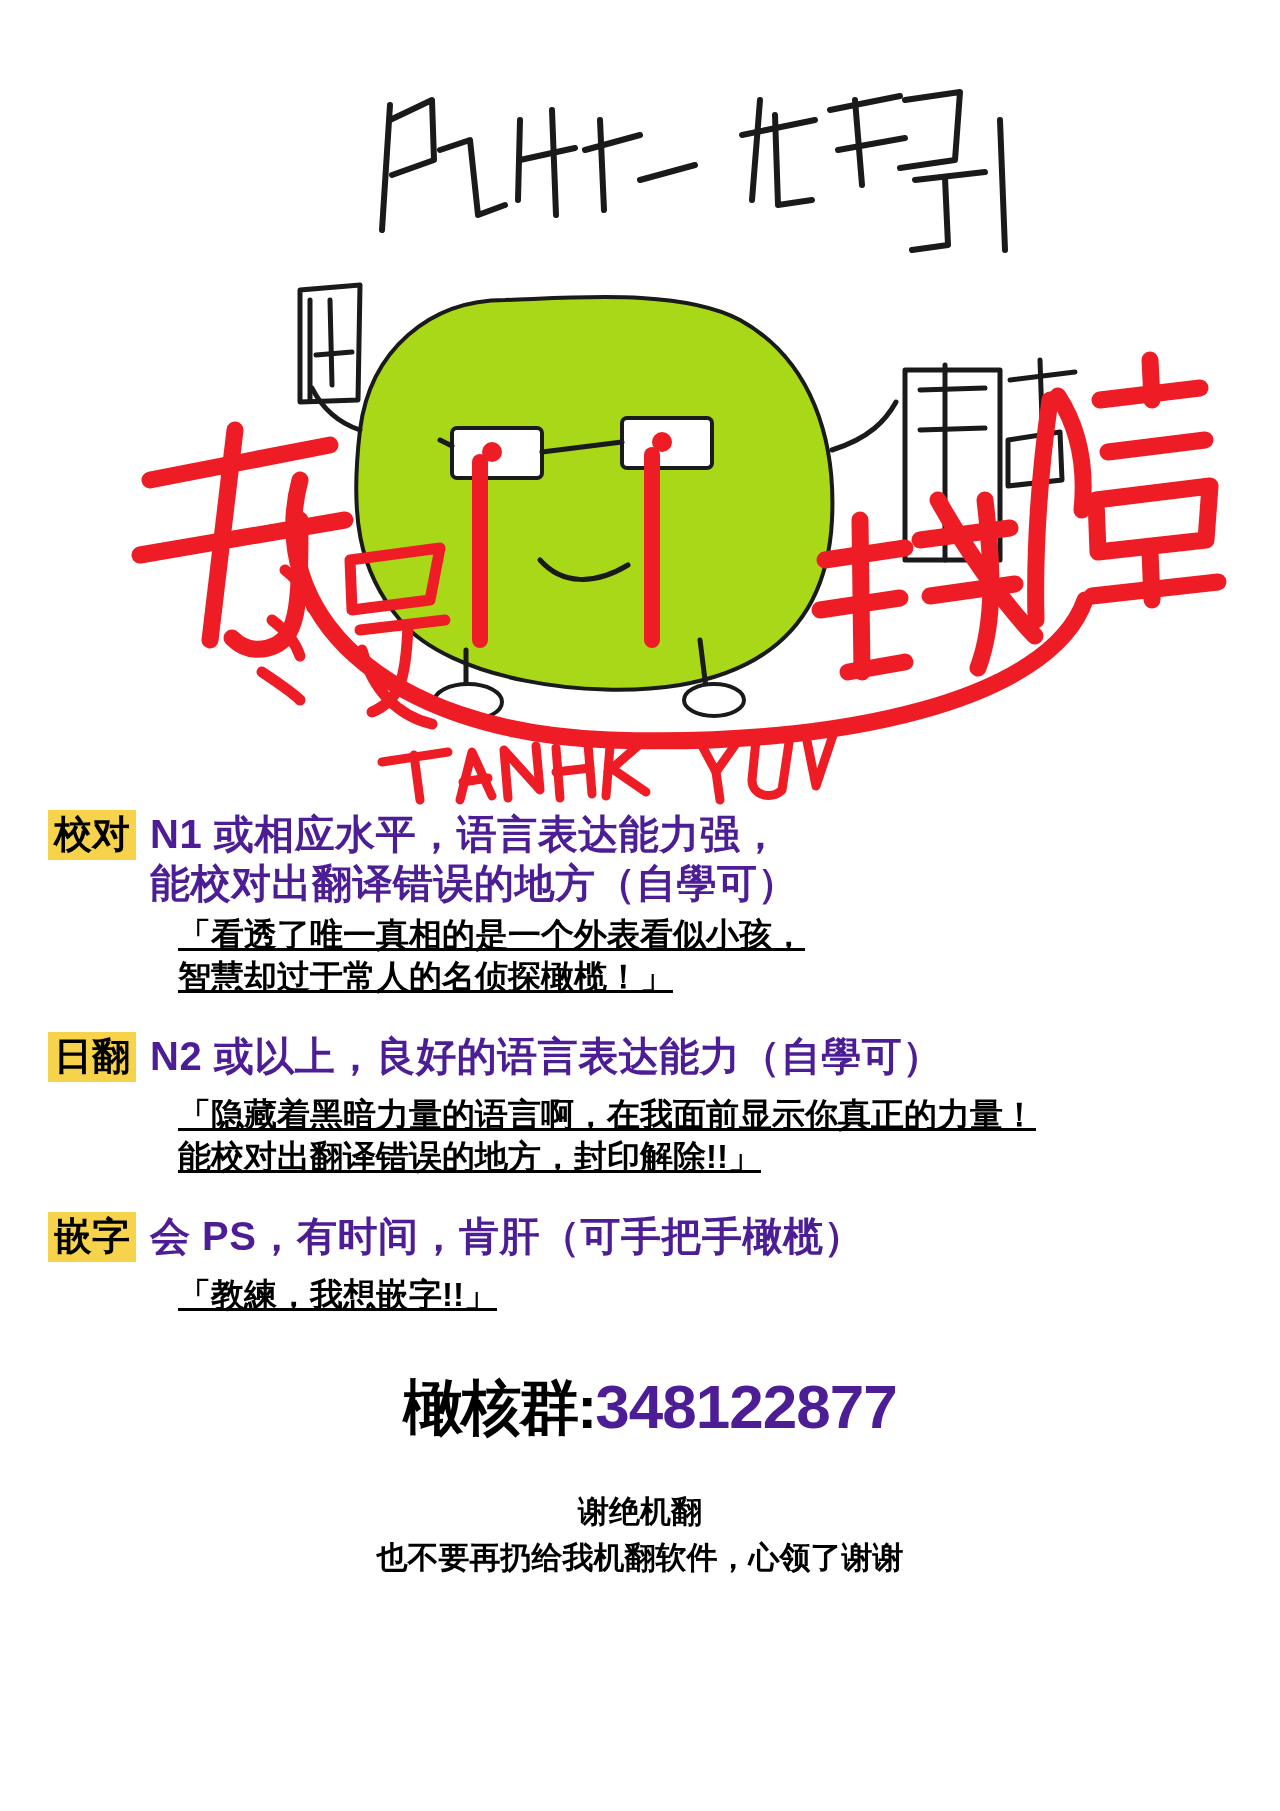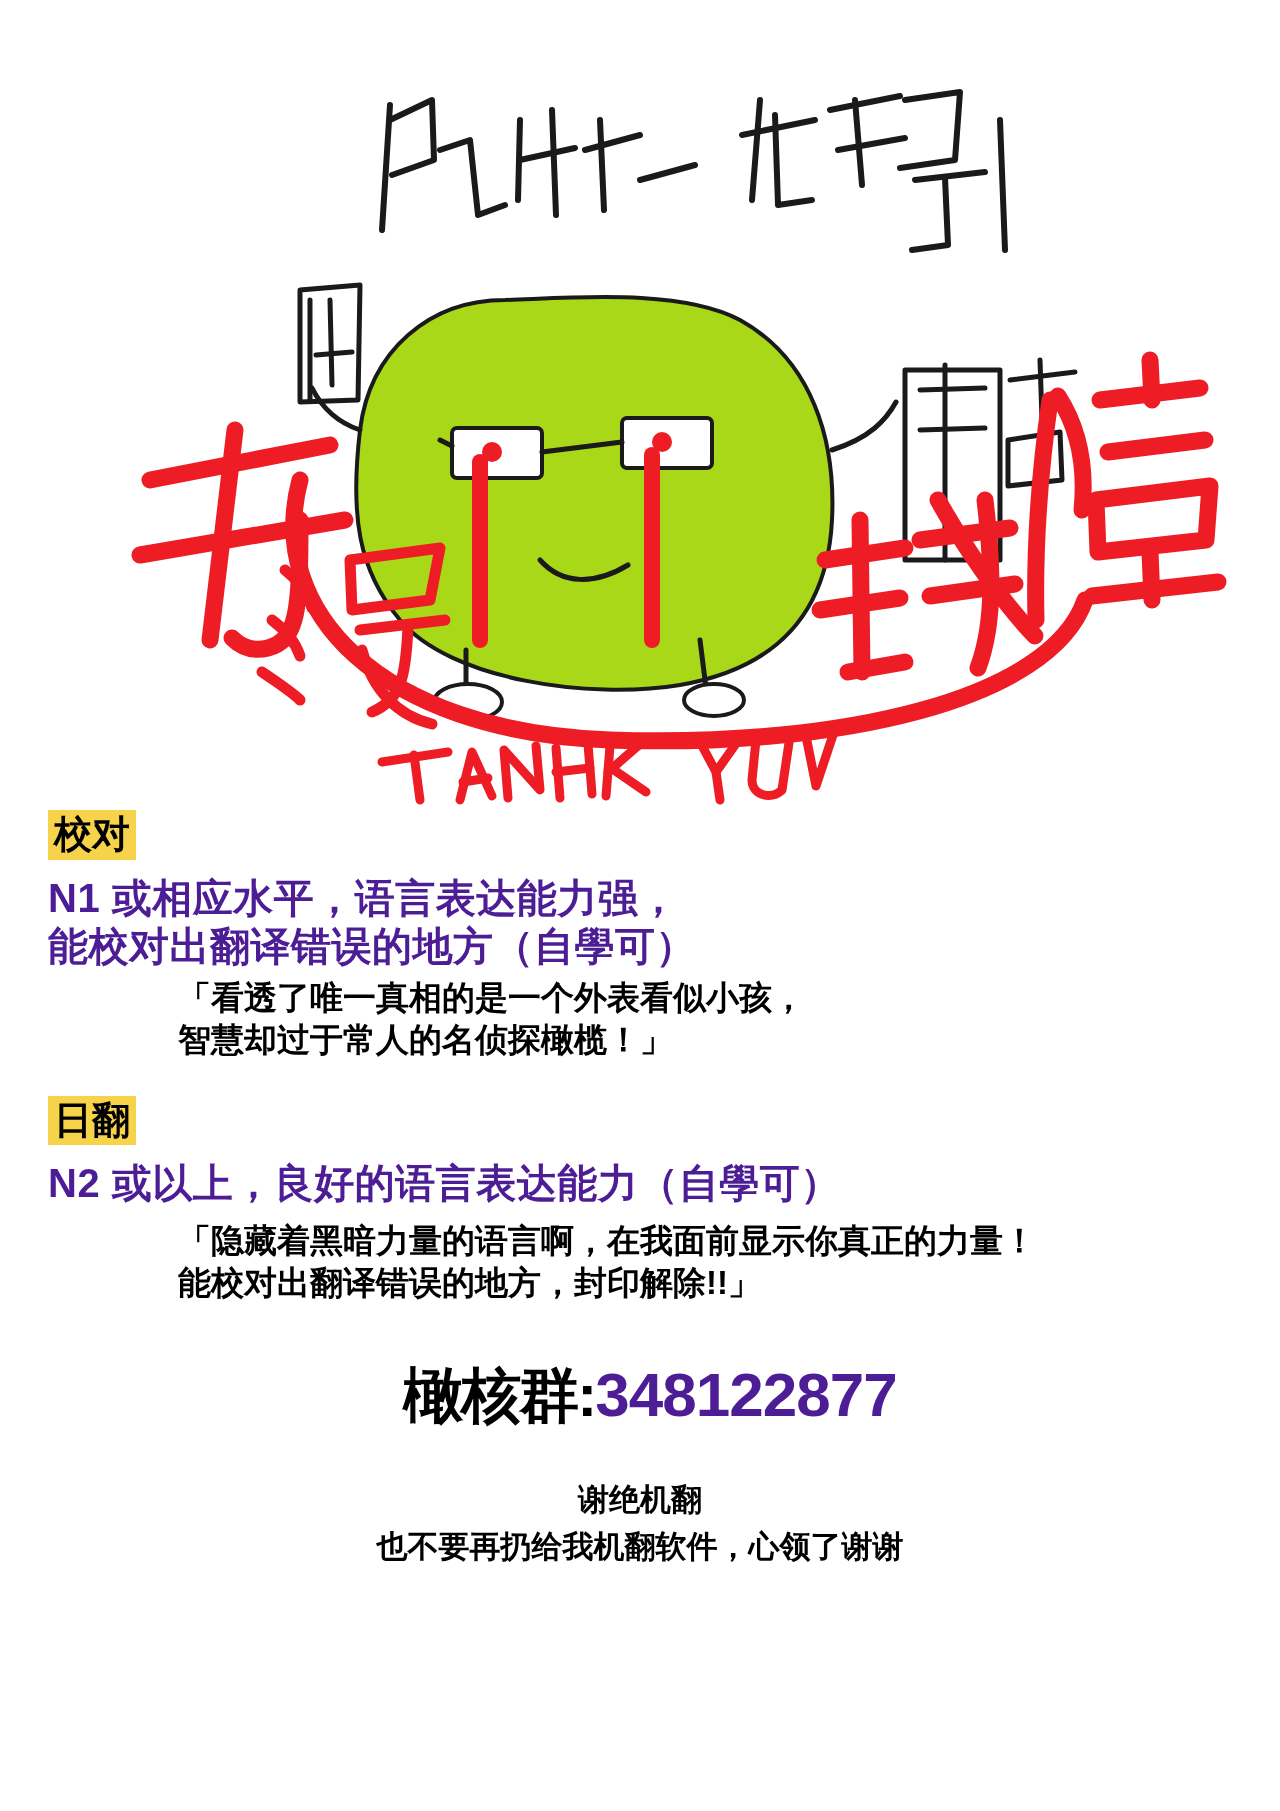--- a/index.html
+++ b/index.html
@@ -43,7 +43,6 @@
     display: flex;
     align-items: flex-start;
     gap: 14px;
-    flex-direction: column;
   }
   .tag {
     background: #f7d24b;

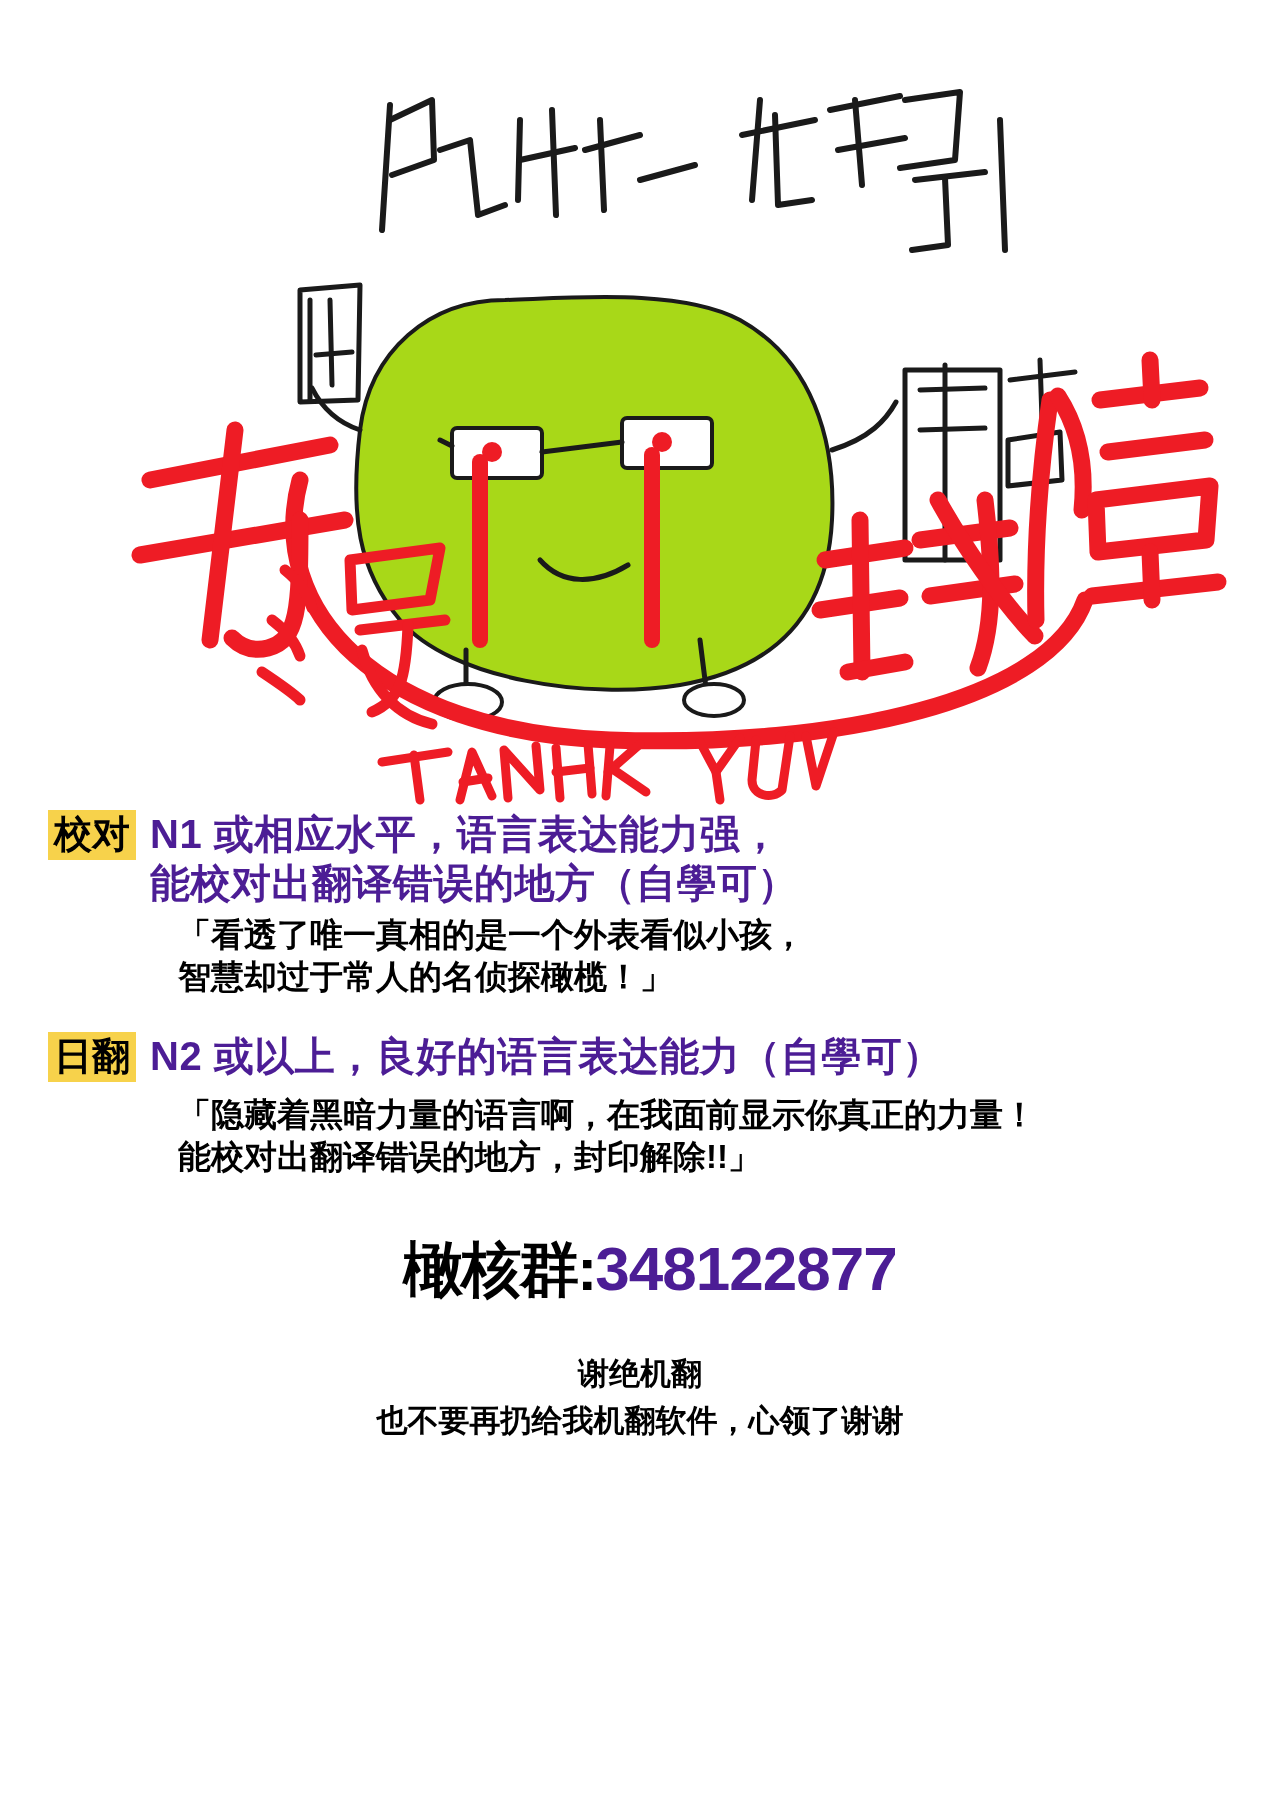--- a/index.html
+++ b/index.html
@@ -68,6 +68,7 @@
     color: #000;
     margin-top: 6px;
     padding-left: 130px;
+    text-decoration: underline;
   }
   .quote.tight { margin-top: 12px; }
 

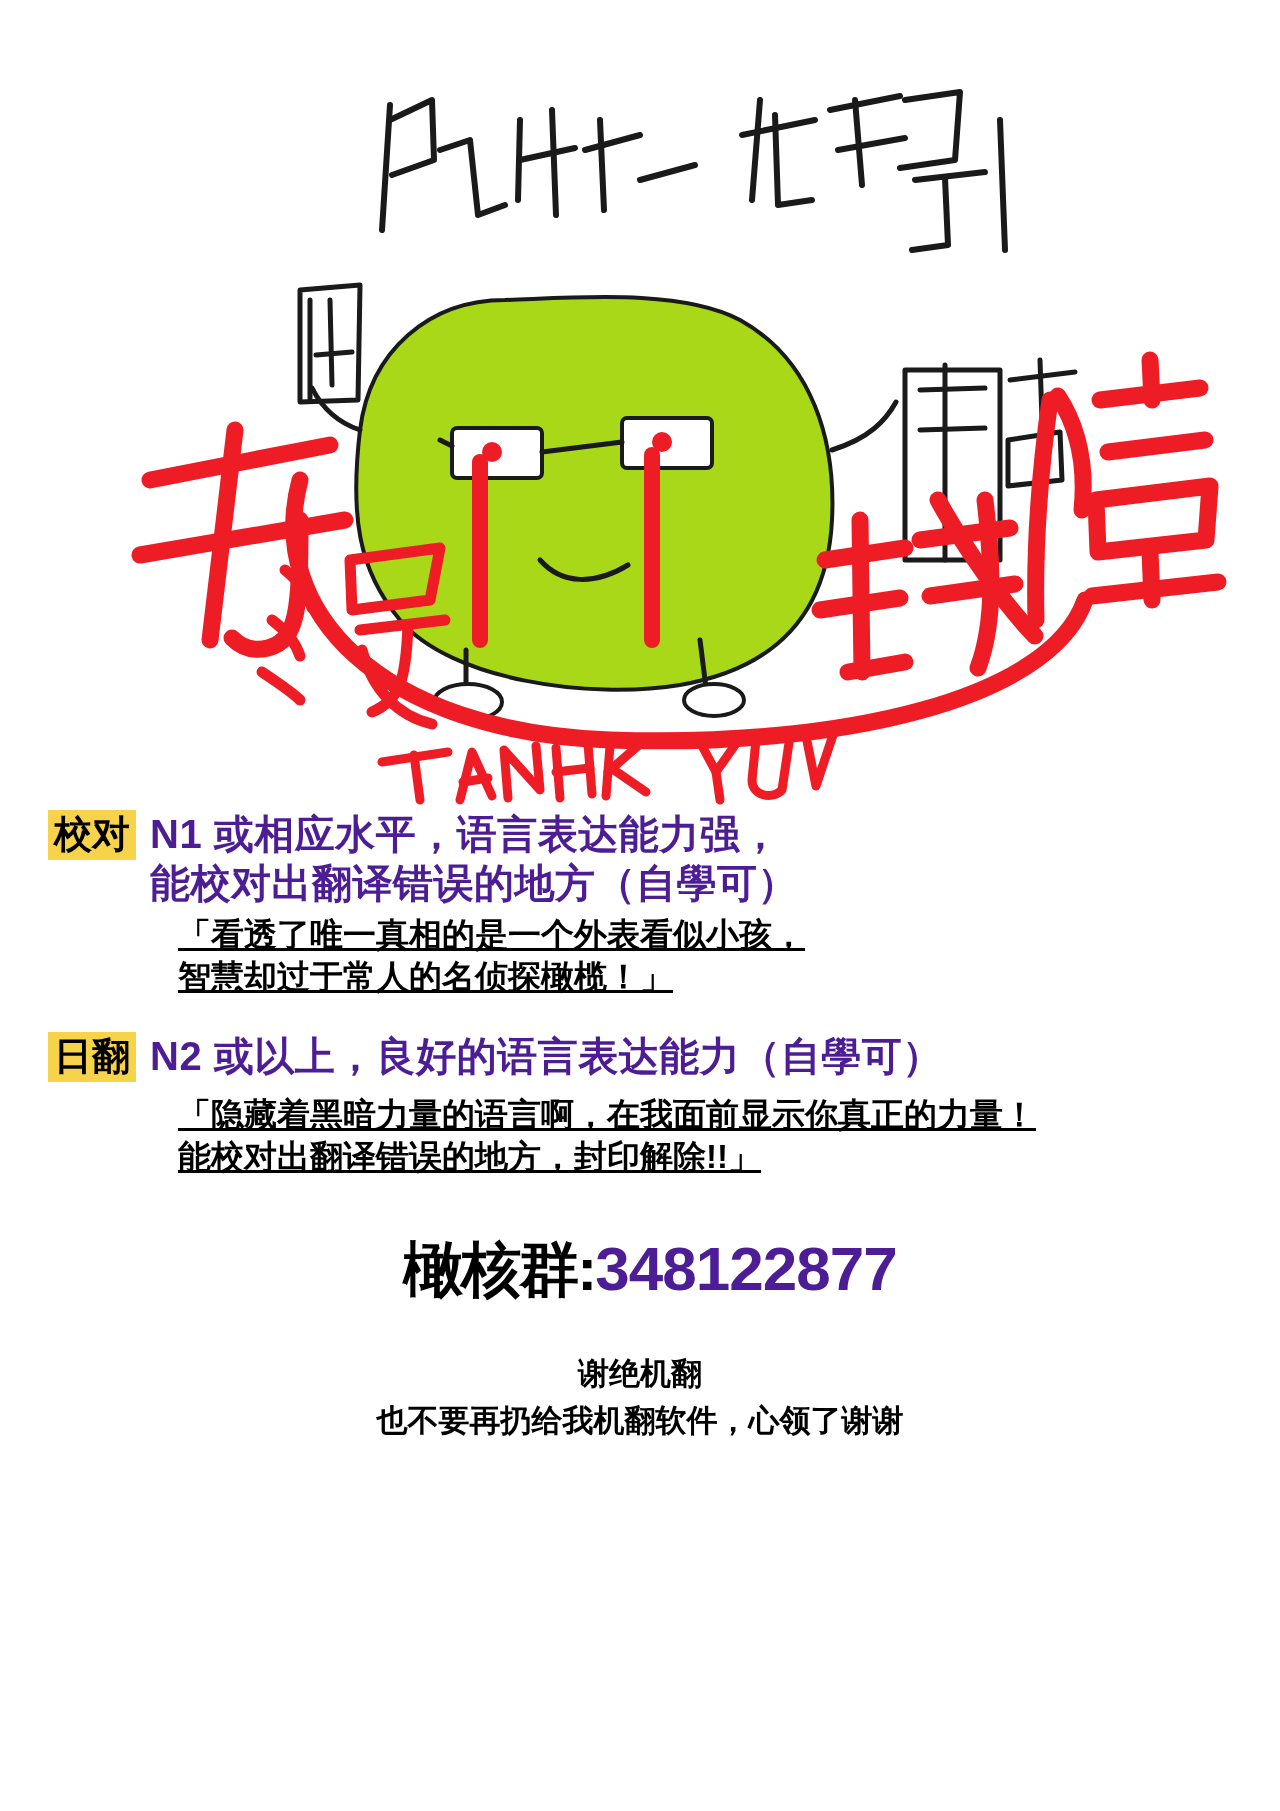--- a/index.html
+++ b/index.html
@@ -275,6 +275,13 @@
     </div>
   </div>
 
+  <div class="entry">
+    <div class="entry-head">
+      <span class="tag">嵌字</span>
+      <span class="req">会 PS，有时间，肯肝（可手把手橄榄）</span>
+    </div>
+    <div class="quote tight">「教練，我想嵌字!!」</div>
+  </div>
 
   <div class="group-line">
     <span class="group-label">橄核群:</span>

